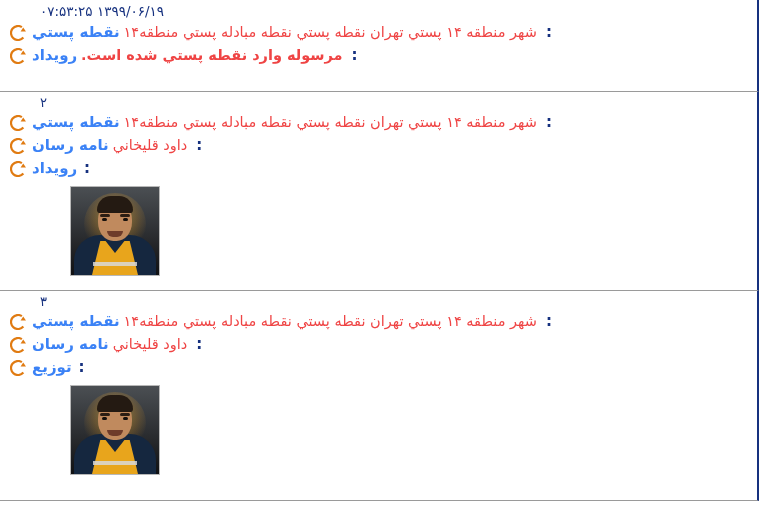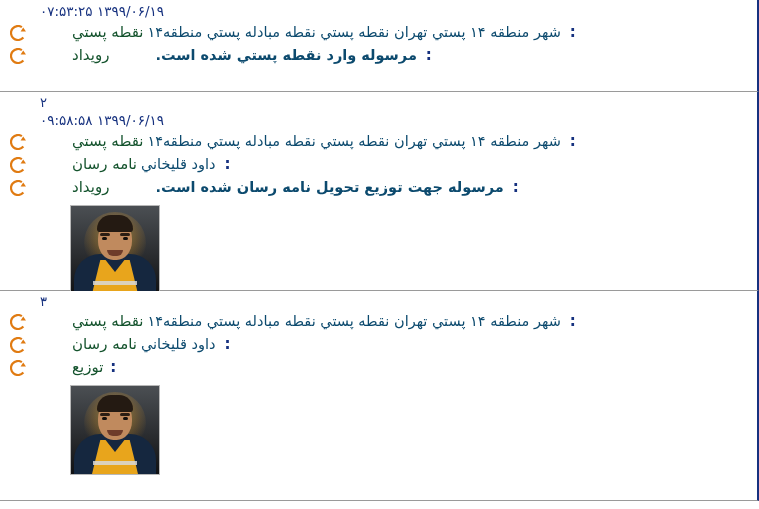--- a/index.html
+++ b/index.html
@@ -77,14 +77,13 @@
   .bullet svg { display: block; }
   .label {
     flex: 0 0 auto;
-    color: #14532d;
+    color: #3b82f6;
     font-size: 15px;
-    font-weight: normal;
+    font-weight: bold;
     line-height: 21px;
     white-space: nowrap;
     padding-right: 4px;
     order: 2;
-    margin-left: 40px;
   }
   .colon {
     color: #16317f;

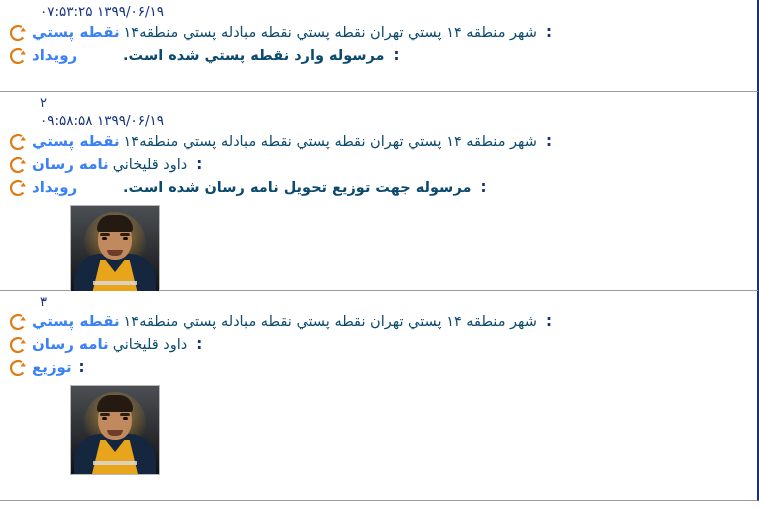--- a/index.html
+++ b/index.html
@@ -95,7 +95,7 @@
   }
   .value {
     flex: 0 1 auto;
-    color: #0c4a6e;
+    color: #ef4444;
     font-size: 14.5px;
     line-height: 21px;
     text-align: center;

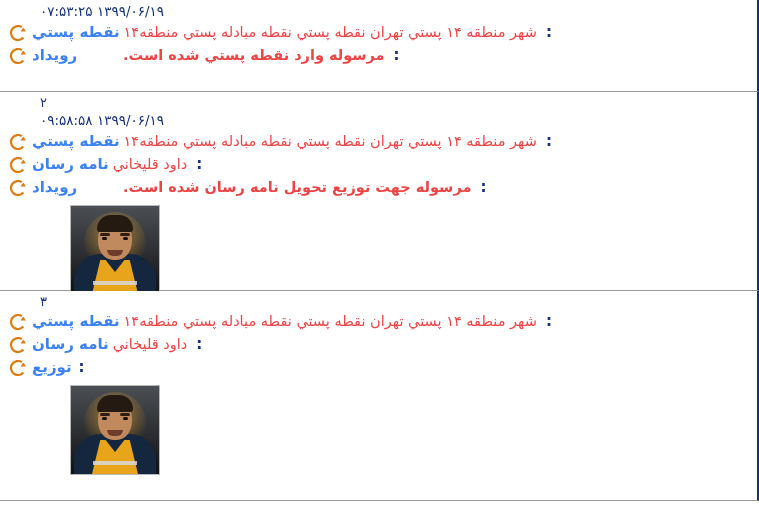--- a/index.html
+++ b/index.html
@@ -104,7 +104,6 @@
   }
   .value.bold {
     font-weight: bold;
-    margin-left: 42px;
   }
   .photo-wrap {
     display: flex;

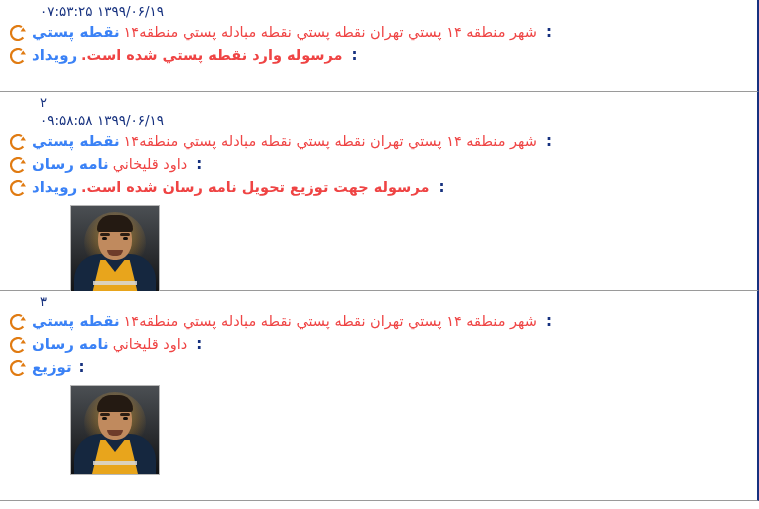--- a/index.html
+++ b/index.html
@@ -266,7 +266,6 @@
 
   <div class="event-block" style="height:199px;">
     <div class="seq-line">۲</div>
-    <div class="date-line">۰۹:۵۸:۵۸ ۱۳۹۹/۰۶/۱۹</div>
 
     <div class="row">
       <div class="row-inner">

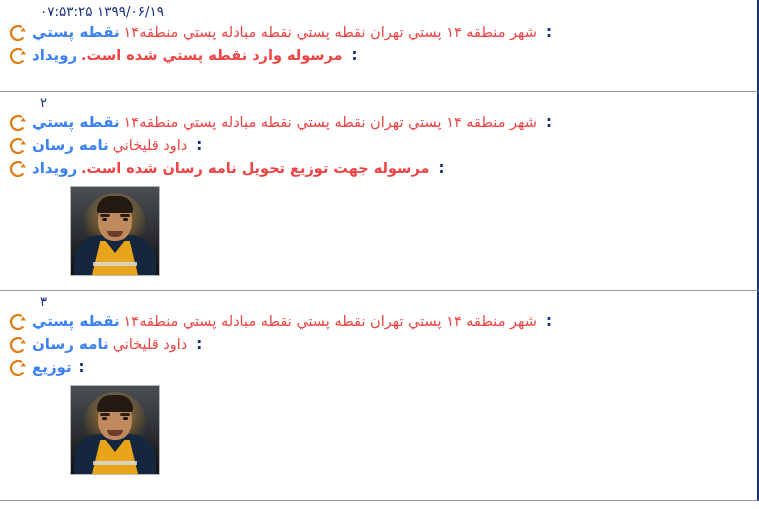--- a/index.html
+++ b/index.html
@@ -297,7 +297,6 @@
 
     <div class="row">
       <div class="row-inner">
-        <span class="value bold">مرسوله جهت توزيع تحويل نامه رسان شده است.</span>
         <span class="colon">:</span>
         <span class="label">رويداد</span>
         <span class="bullet">

